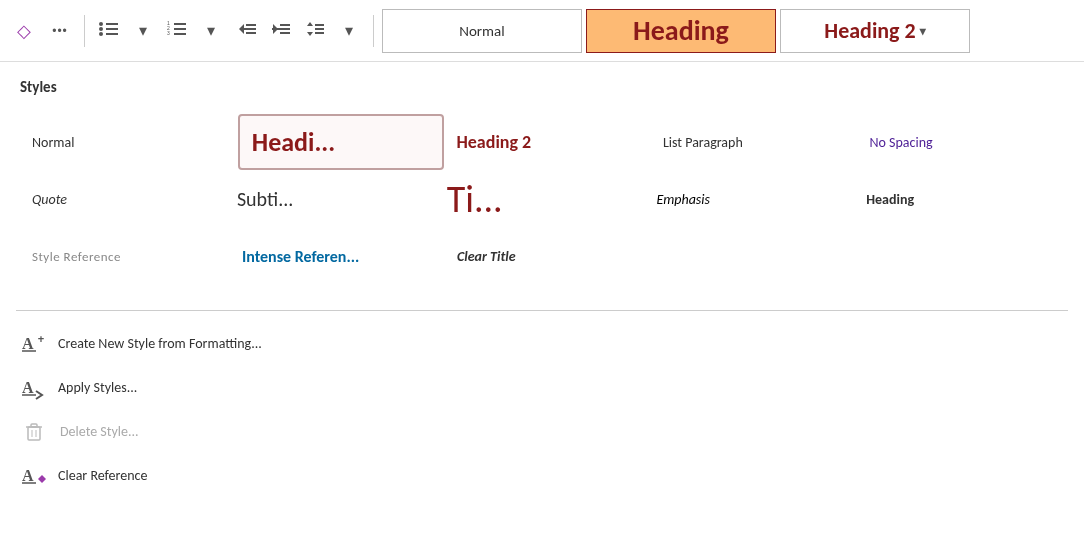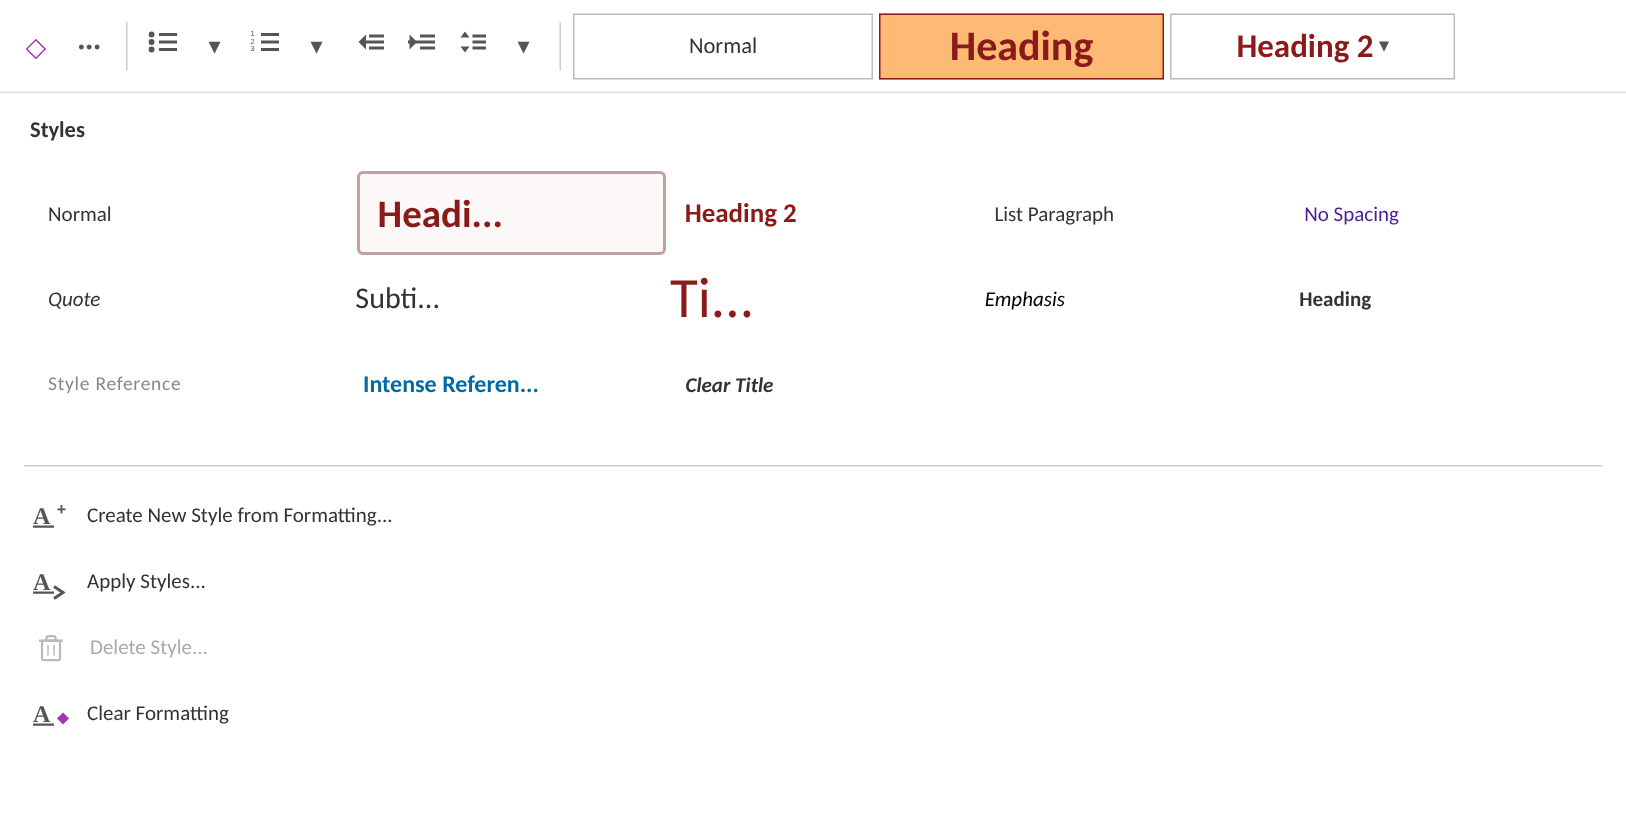--- a/index.html
+++ b/index.html
@@ -360,7 +360,7 @@
         <polygon points="22,14 26,18 22,22 18,18" fill="#9b3bab"></polygon>
       </svg>
     </span>
-    <span>Clear Formatting</span>
+    <span>Clear Reference</span>
   </li>
 </ul>
 

